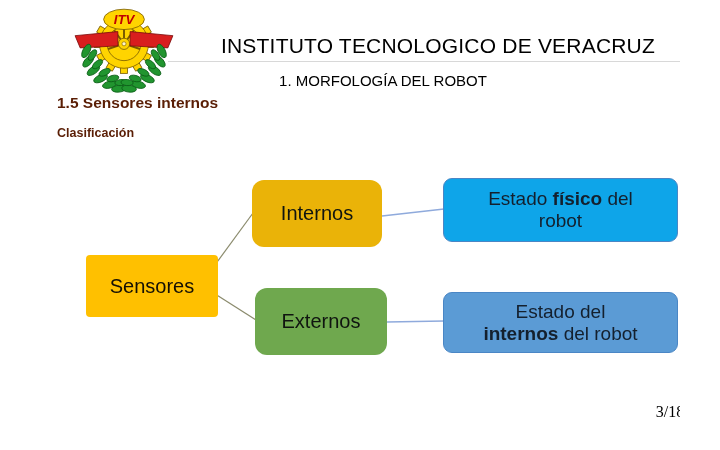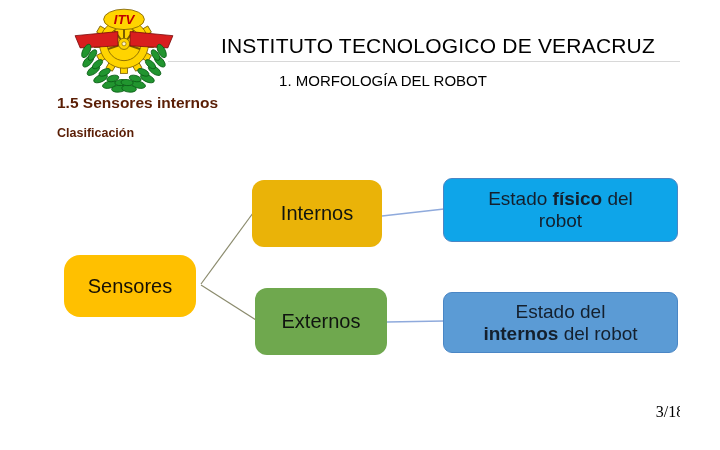--- a/index.html
+++ b/index.html
@@ -31,7 +31,7 @@
     text-align:center;box-sizing:border-box;
   }
   .node-root{
-    left:64px;top:255px;width:132px;height:62px;border-radius:16px;
+    left:86px;top:255px;width:132px;height:62px;border-radius:4px;
     font-size:20px;color:#151005;
   }
   .node-internos{

